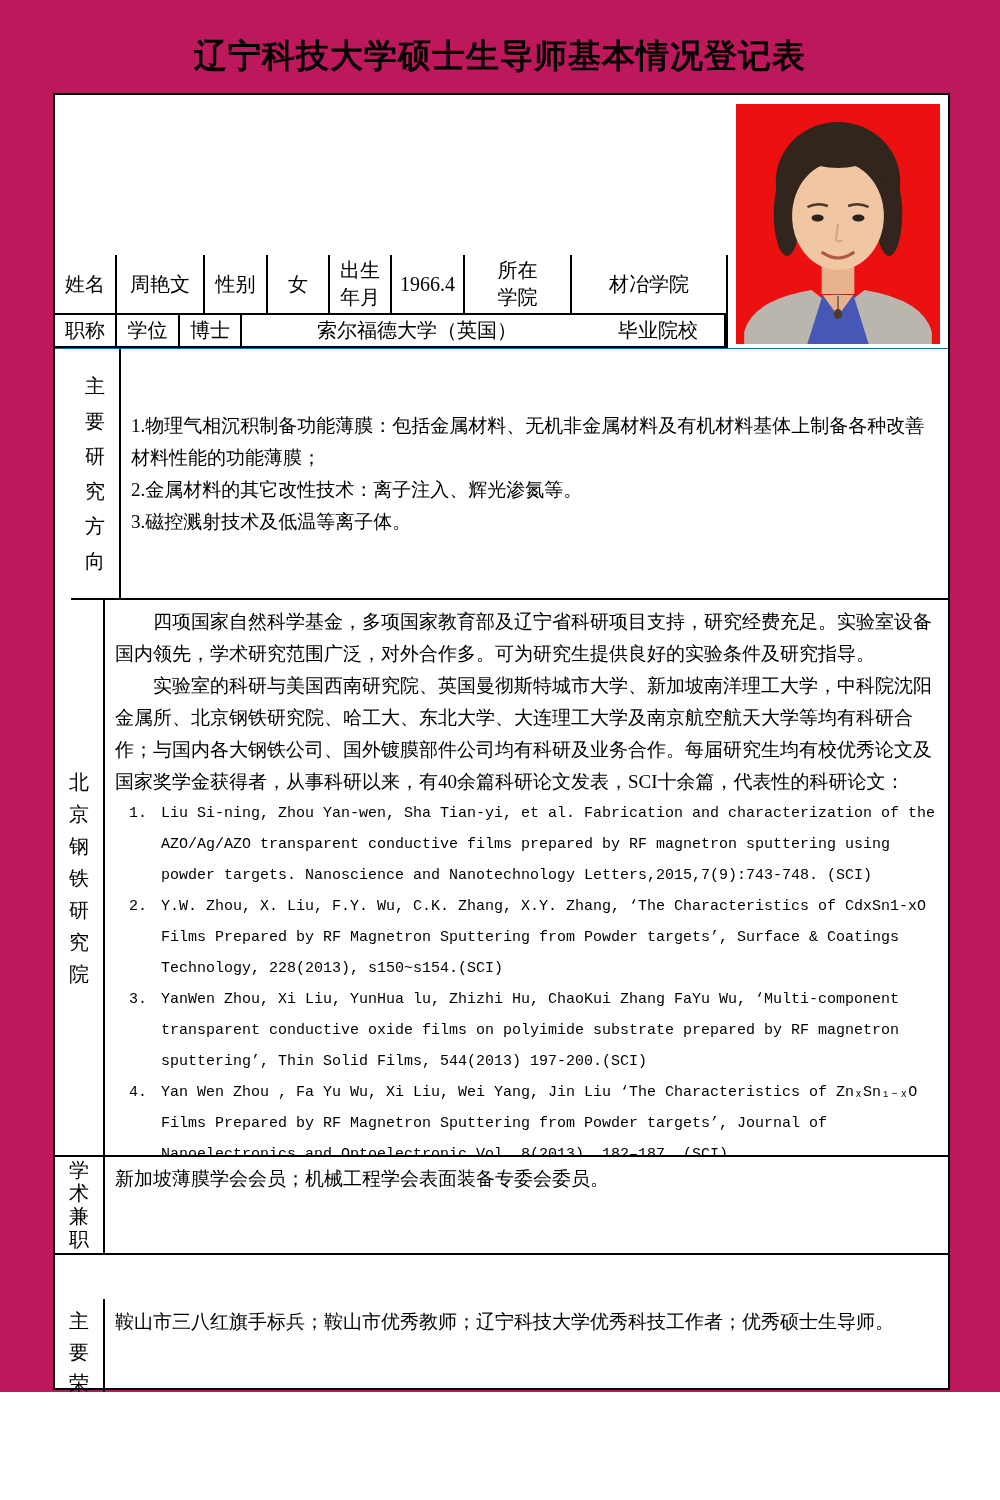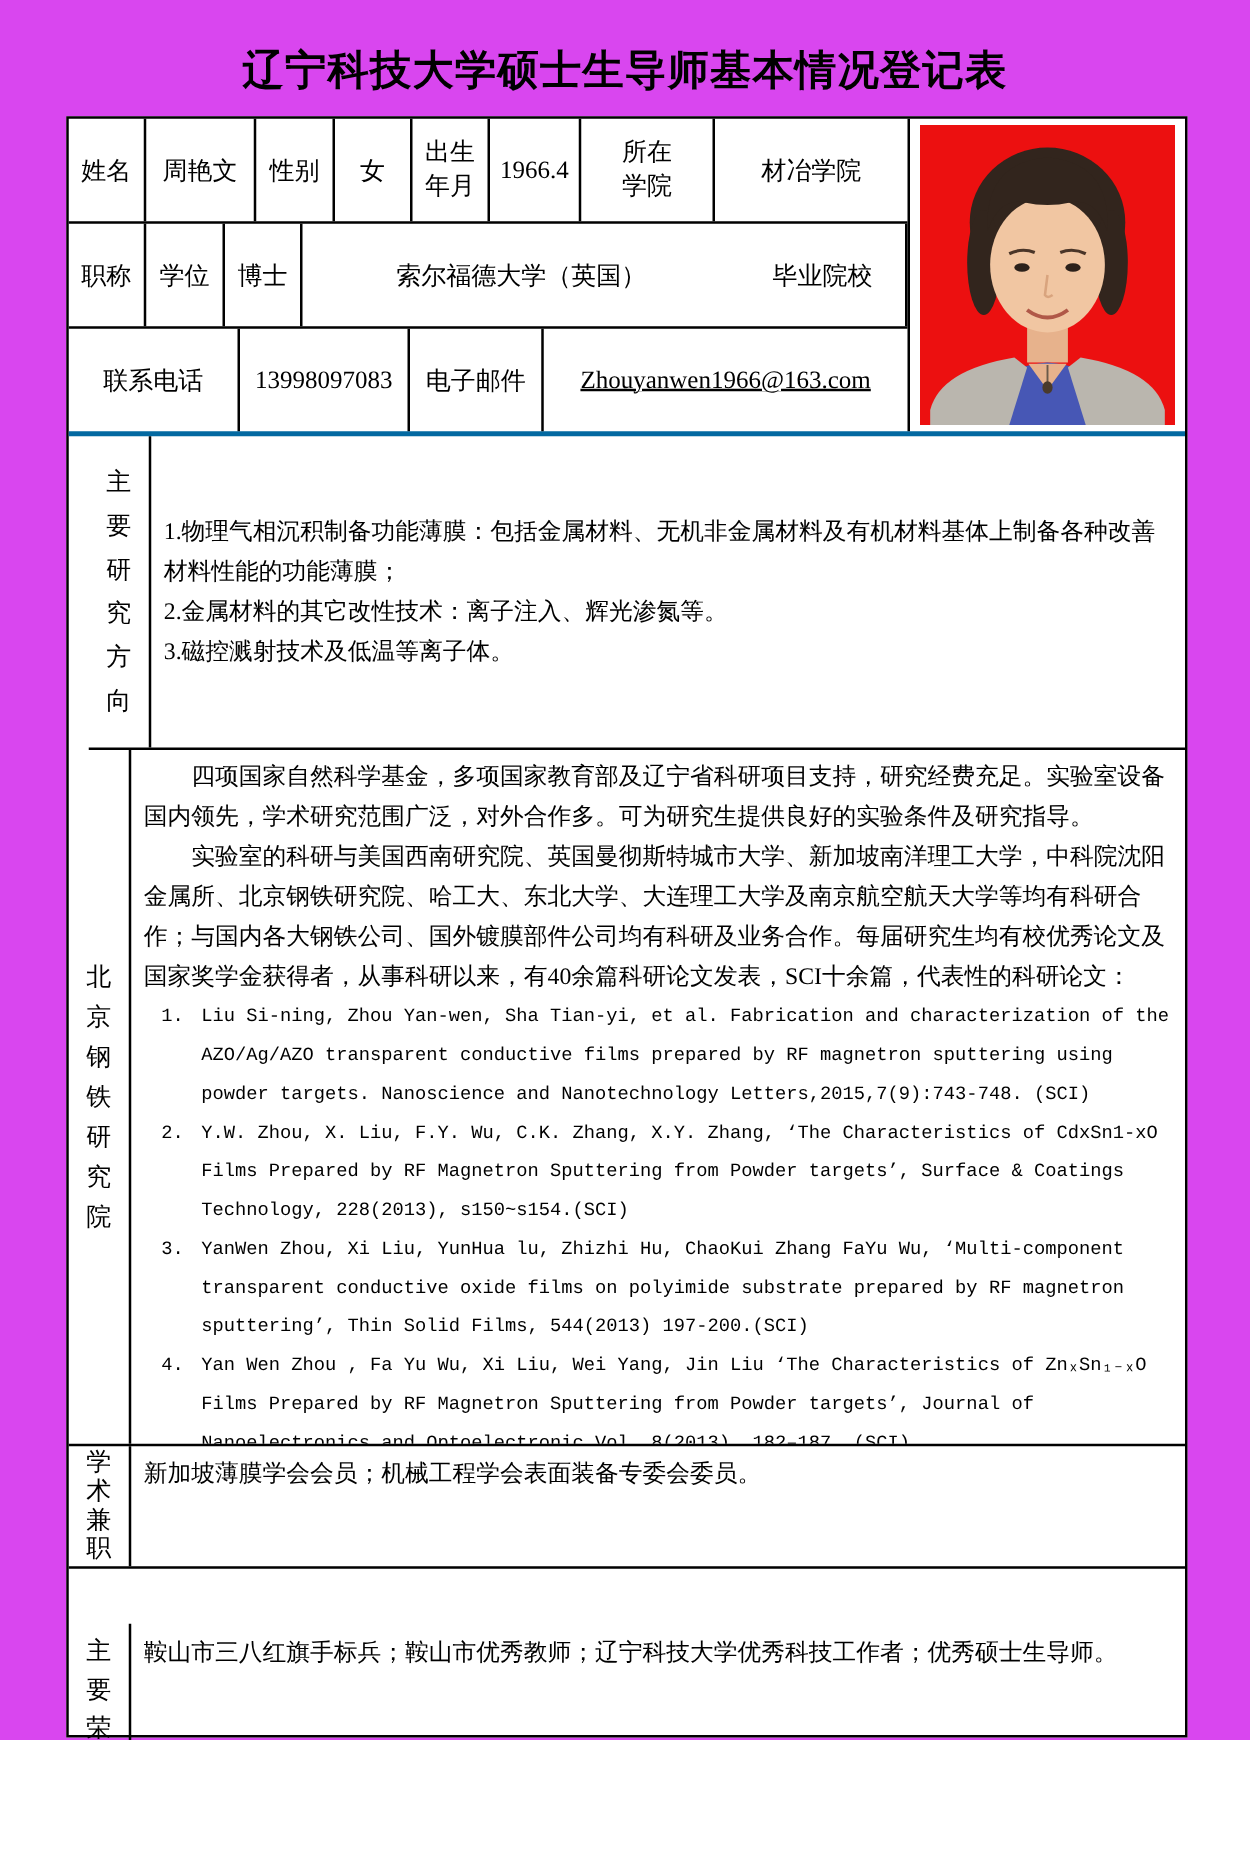--- a/index.html
+++ b/index.html
@@ -4,7 +4,7 @@
 <style>
   html,body{margin:0;padding:0;background:#ffffff;}
   .page{
-    position:relative;width:1000px;height:1392px;background:#d946ef;
+    position:relative;width:1000px;height:1392px;background:#be185d;
     color:#000;font-family:"Liberation Serif","DejaVu Serif",serif;
     overflow:hidden;
   }

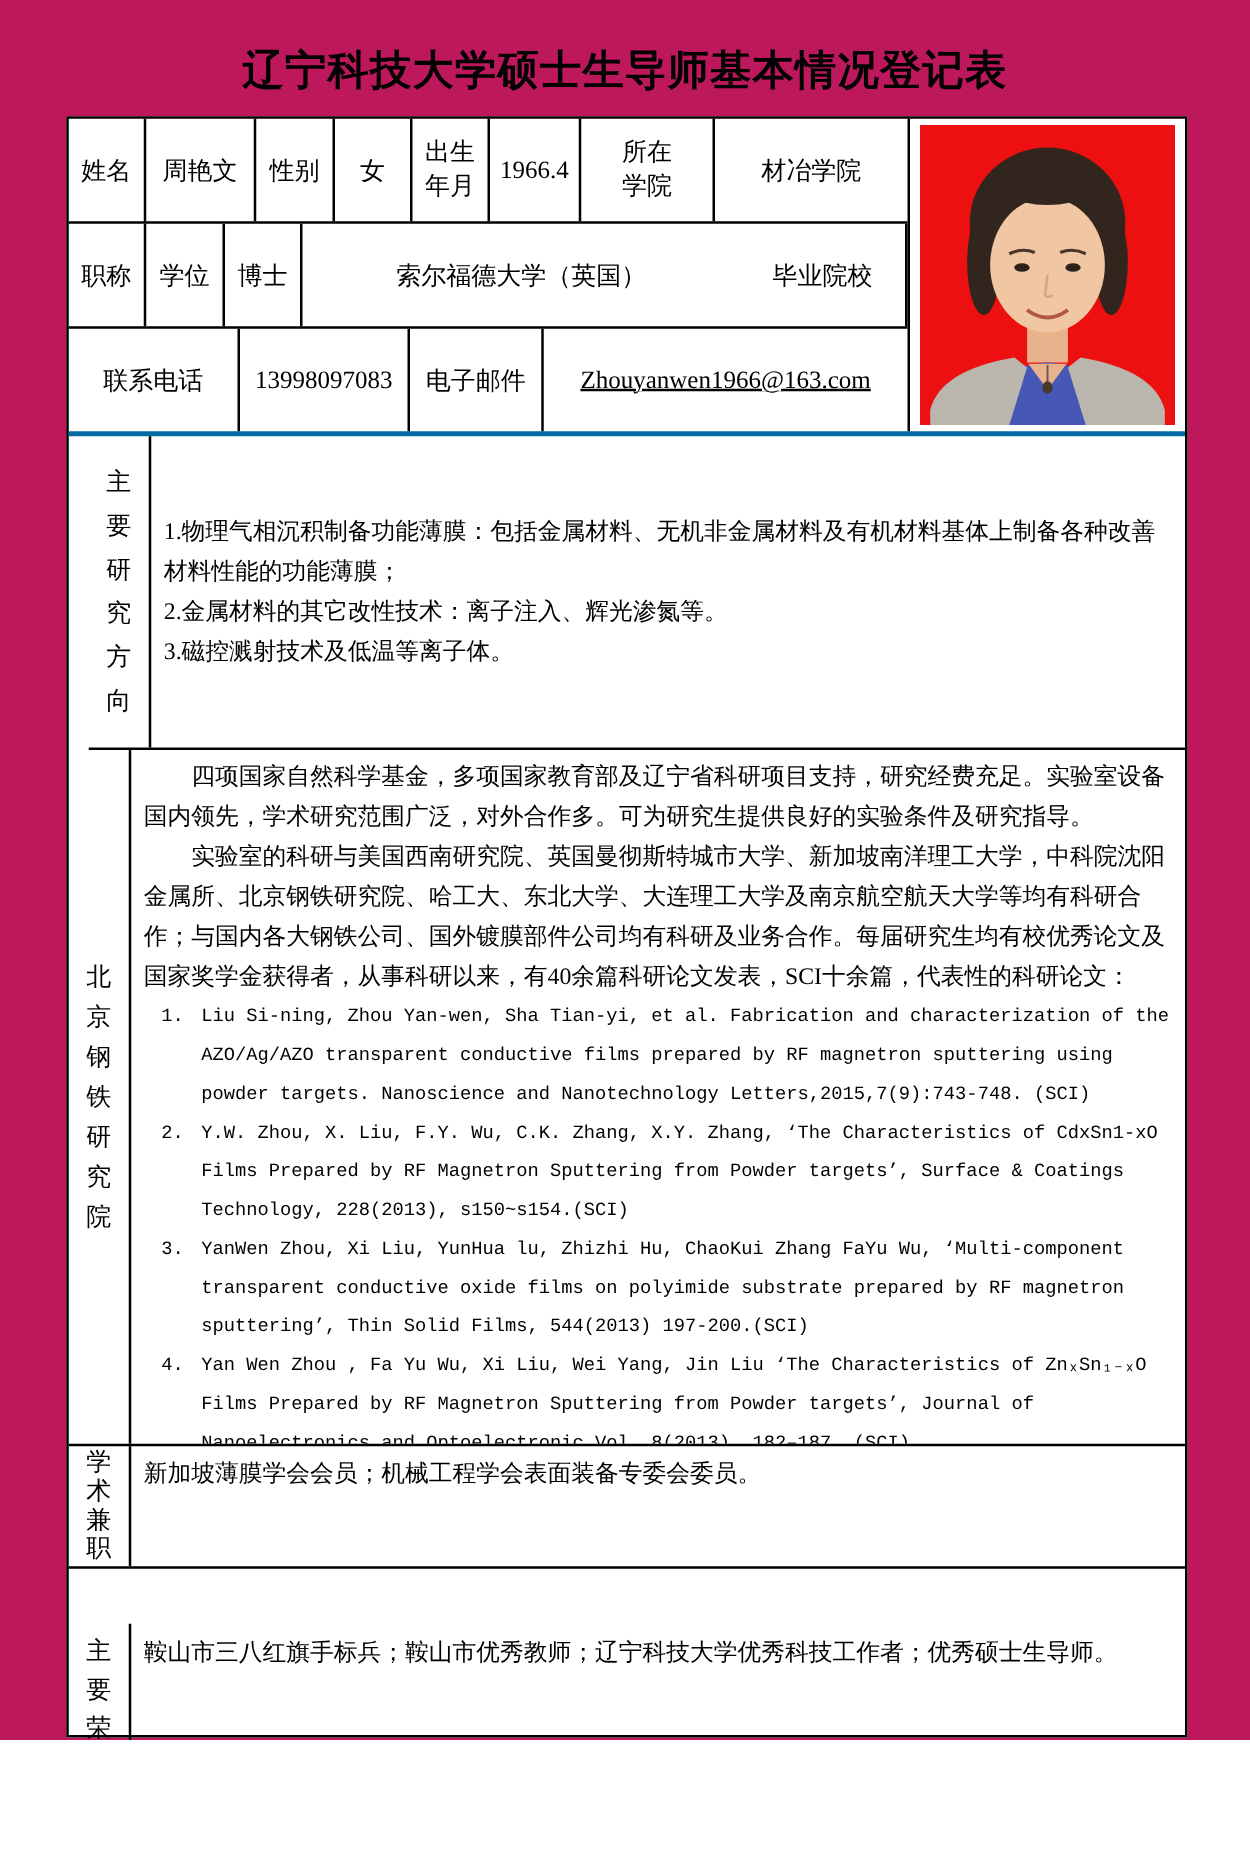--- a/index.html
+++ b/index.html
@@ -18,7 +18,7 @@
     border:2px solid #000;box-sizing:border-box;background:#fff;
   }
   
-  .top{display:flex;border-bottom:4px solid #0369a1;box-sizing:border-box;height:254px;}
+  .top{display:flex;border-bottom:1px solid #0369a1;box-sizing:border-box;height:254px;align-items:flex-end;}
   .top-left{width:673px;border-right:2px solid #000;box-sizing:border-box;display:flex;flex-direction:column;}
   .trow{display:flex;box-sizing:border-box;flex:1;}
   .trow.bb{border-bottom:2px solid #000;}

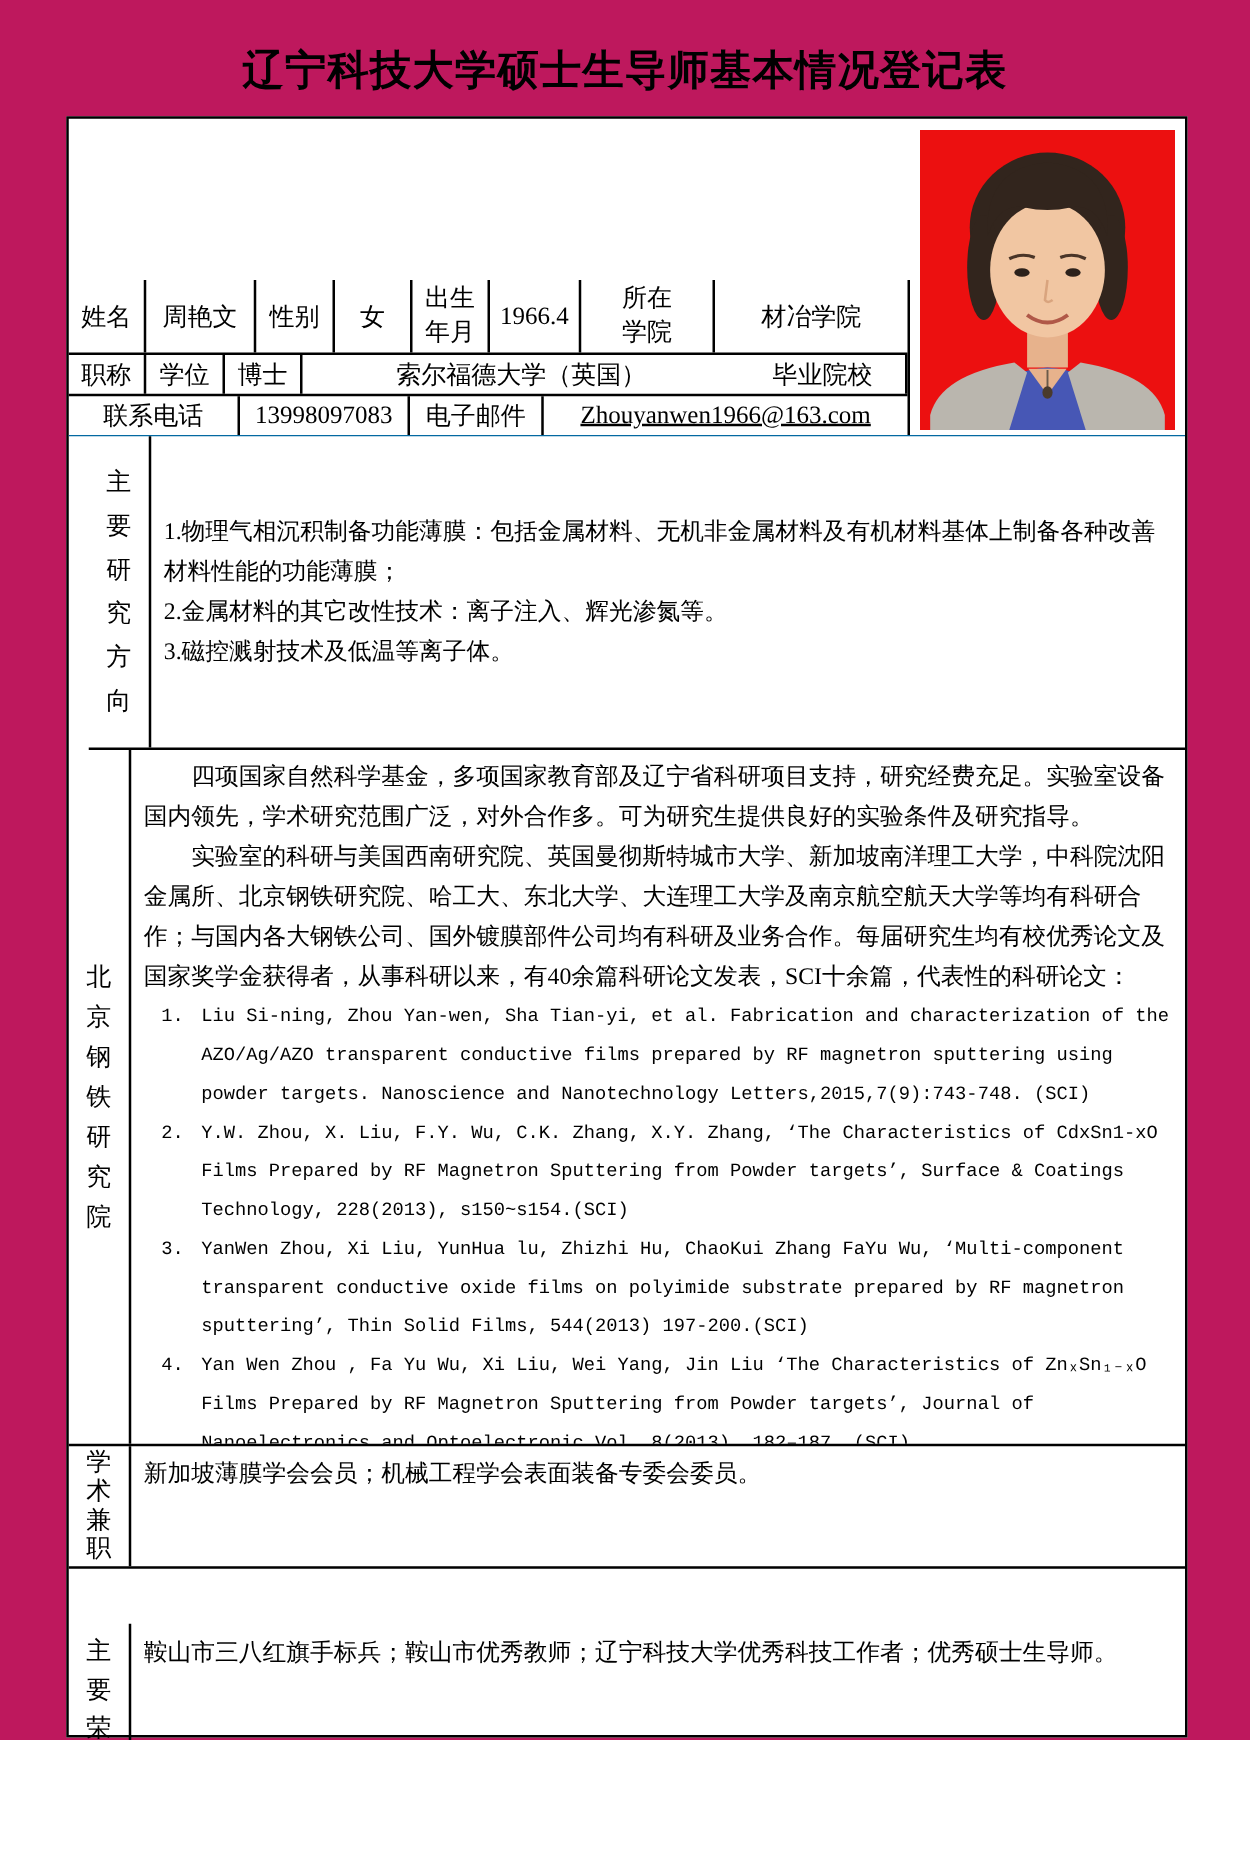--- a/index.html
+++ b/index.html
@@ -97,14 +97,6 @@
           <div class="tcell" style="width:134px">毕业院校</div>
         </div>
 
-        <div class="trow">
-          <div class="tcell" style="width:137px">联系电话</div>
-          <div class="tcell" style="width:136px">13998097083</div>
-          <div class="tcell" style="width:107px">电子邮件</div>
-          <div class="tcell last" style="flex:1">
-            <span class="email">Zhouyanwen1966@163.com</span>
-          </div>
-        </div>
 
       </div>
 

